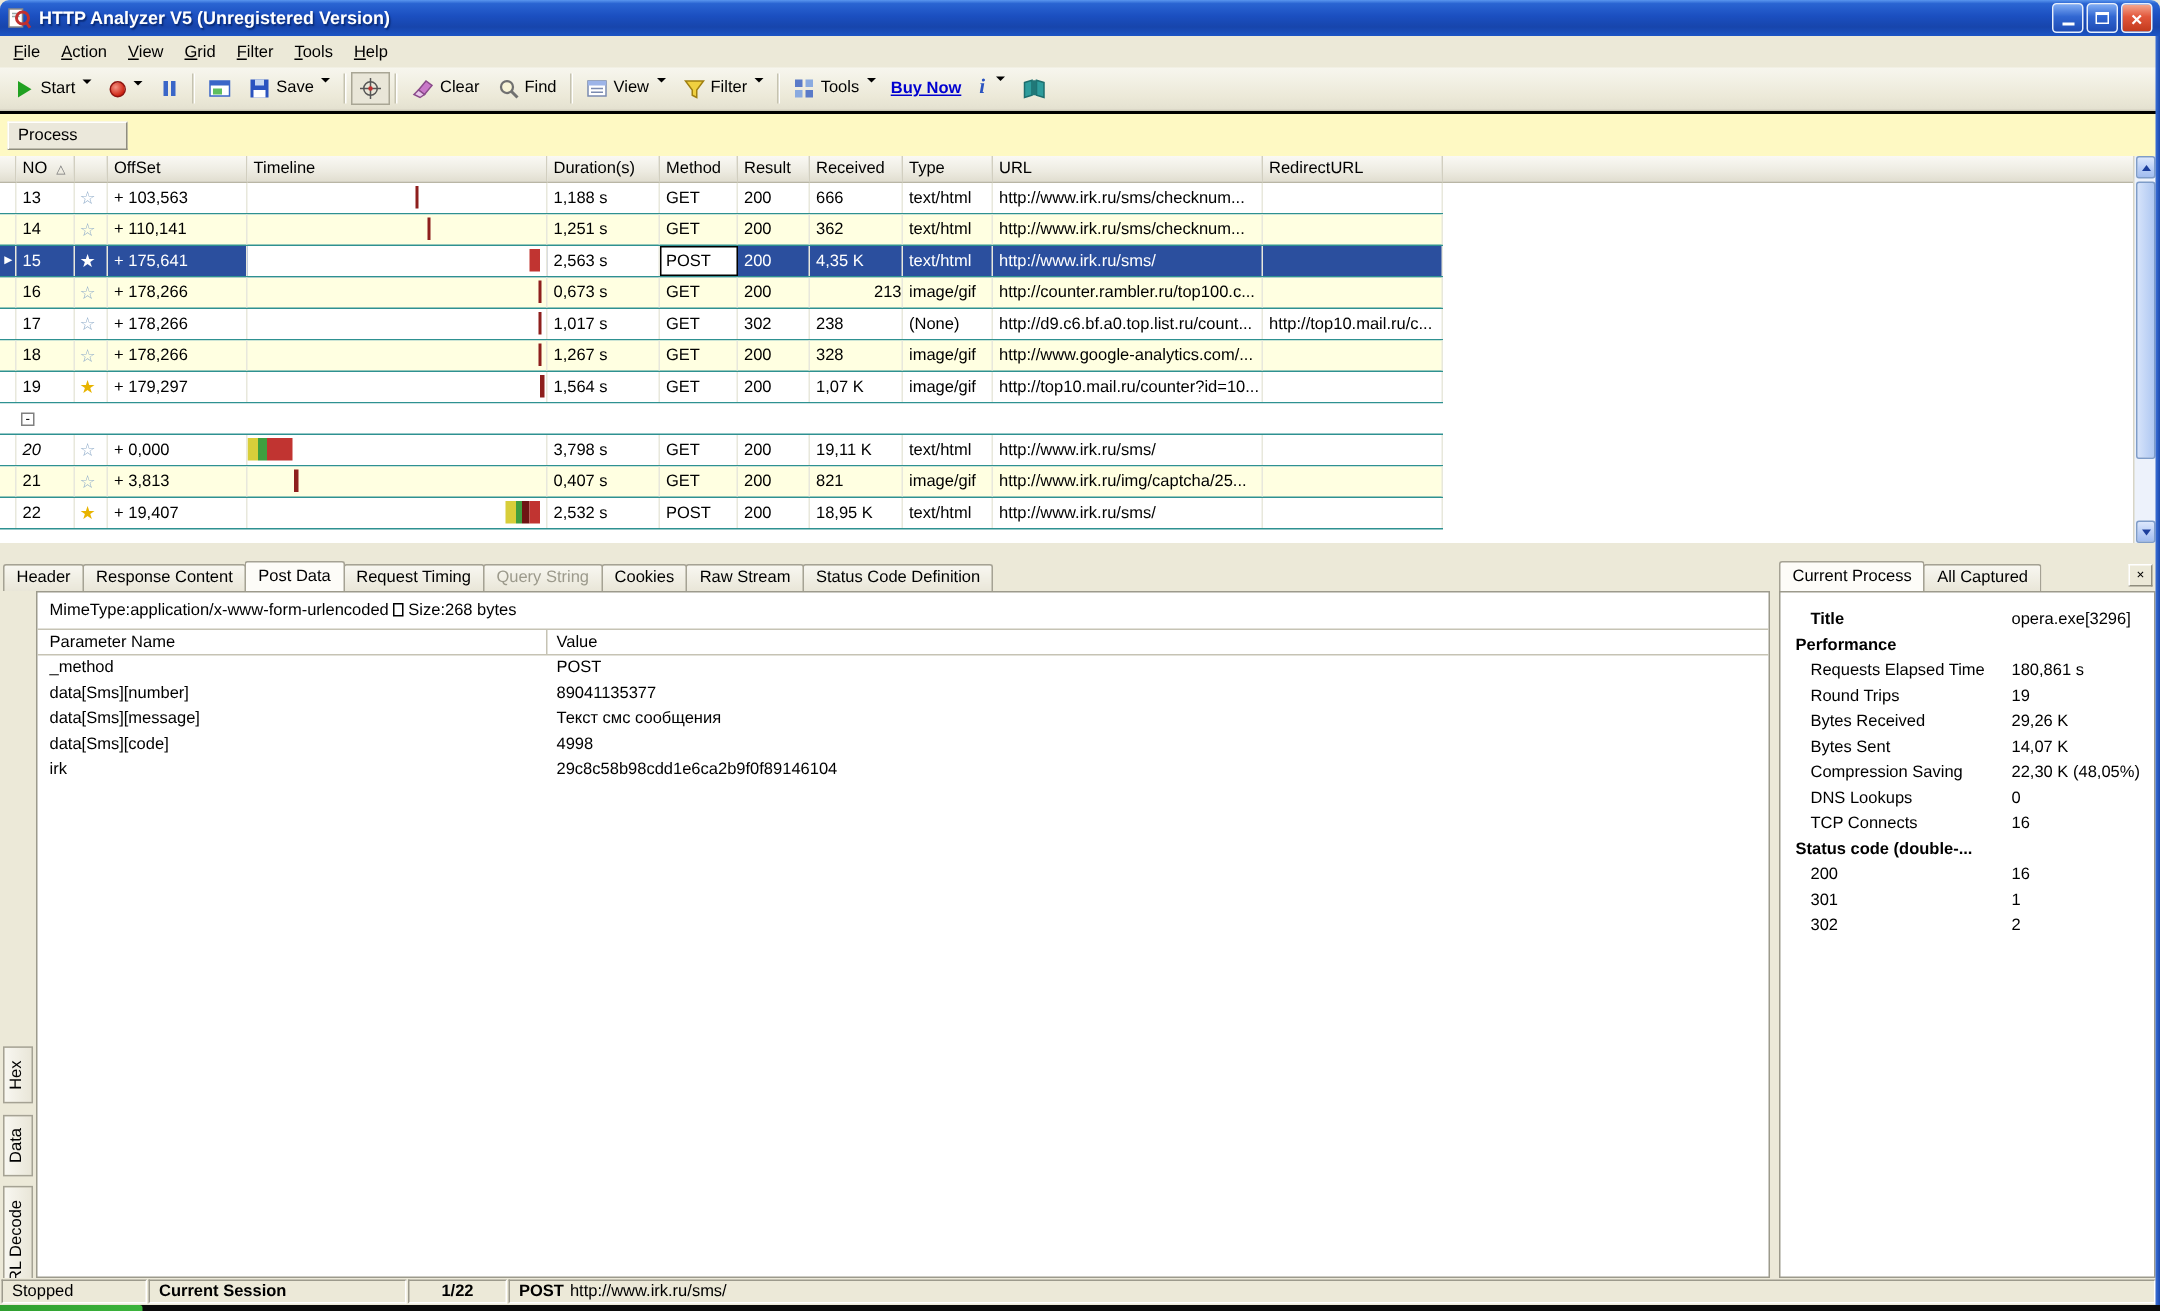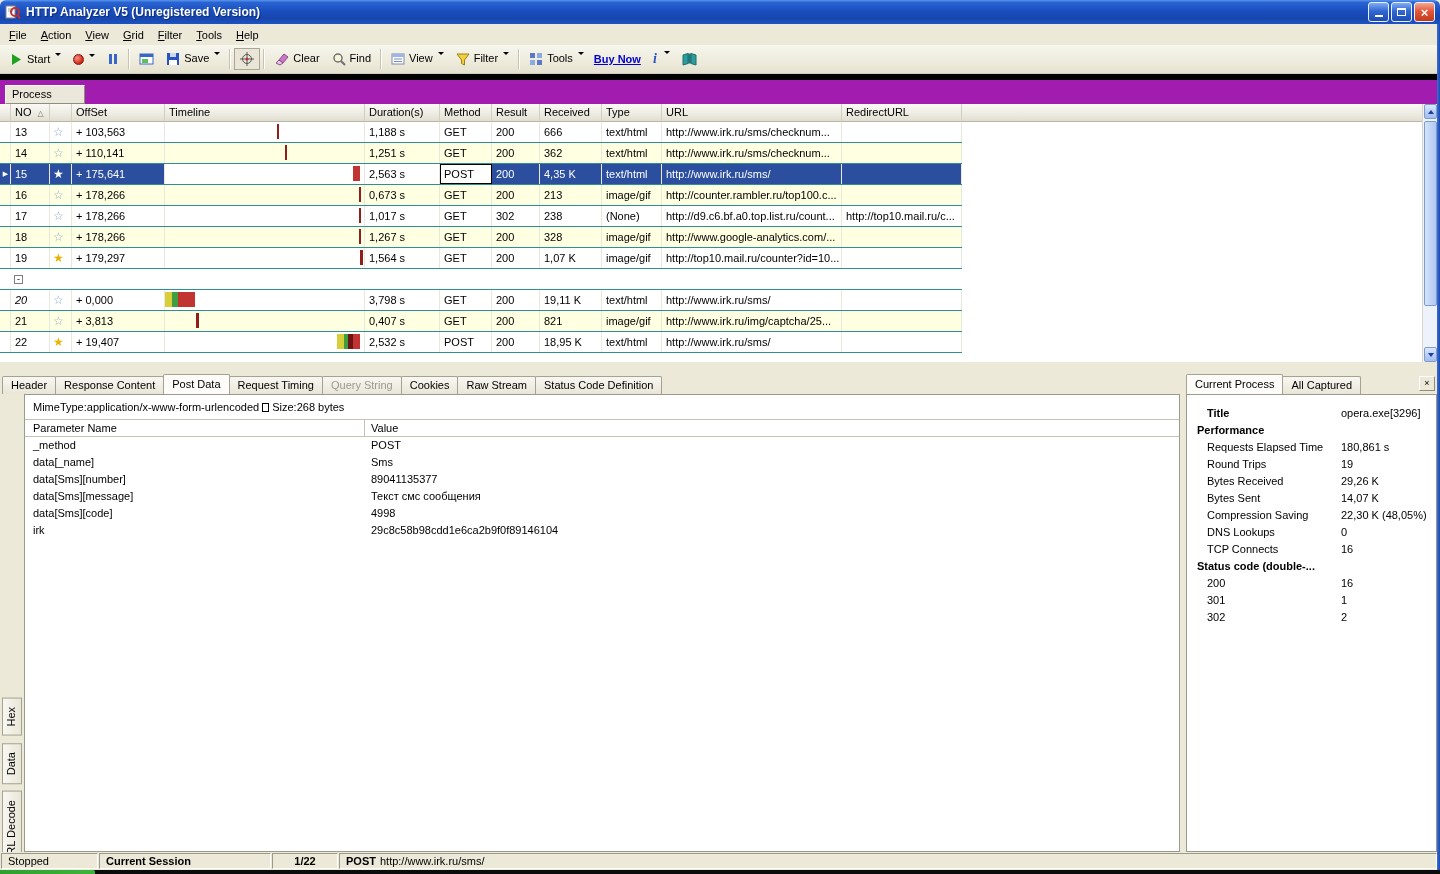--- a/index.html
+++ b/index.html
@@ -39,7 +39,7 @@
   .info-i { color:#2B53C0; font-weight:bold; font-style:italic; font-family:"Liberation Serif", serif; font-size:14px; padding:0 2px; }
 
   
-  .processbar { position:absolute; top:74px; left:0; width:1440px; height:30px; background:#a21caf; border-top:6px solid #000000; }
+  .processbar { position:absolute; top:74px; left:0; width:1440px; height:30px; background:#fef9c3; border-top:2px solid #000000; }
   .process-chip { position:absolute; top:5px; left:5px; width:80px; height:19px; background:#EBE8DB;
     border:1px solid #FFFFFF; border-right-color:#8F8D7E; border-bottom-color:#8F8D7E; padding:2px 6px; line-height:13px; }
 

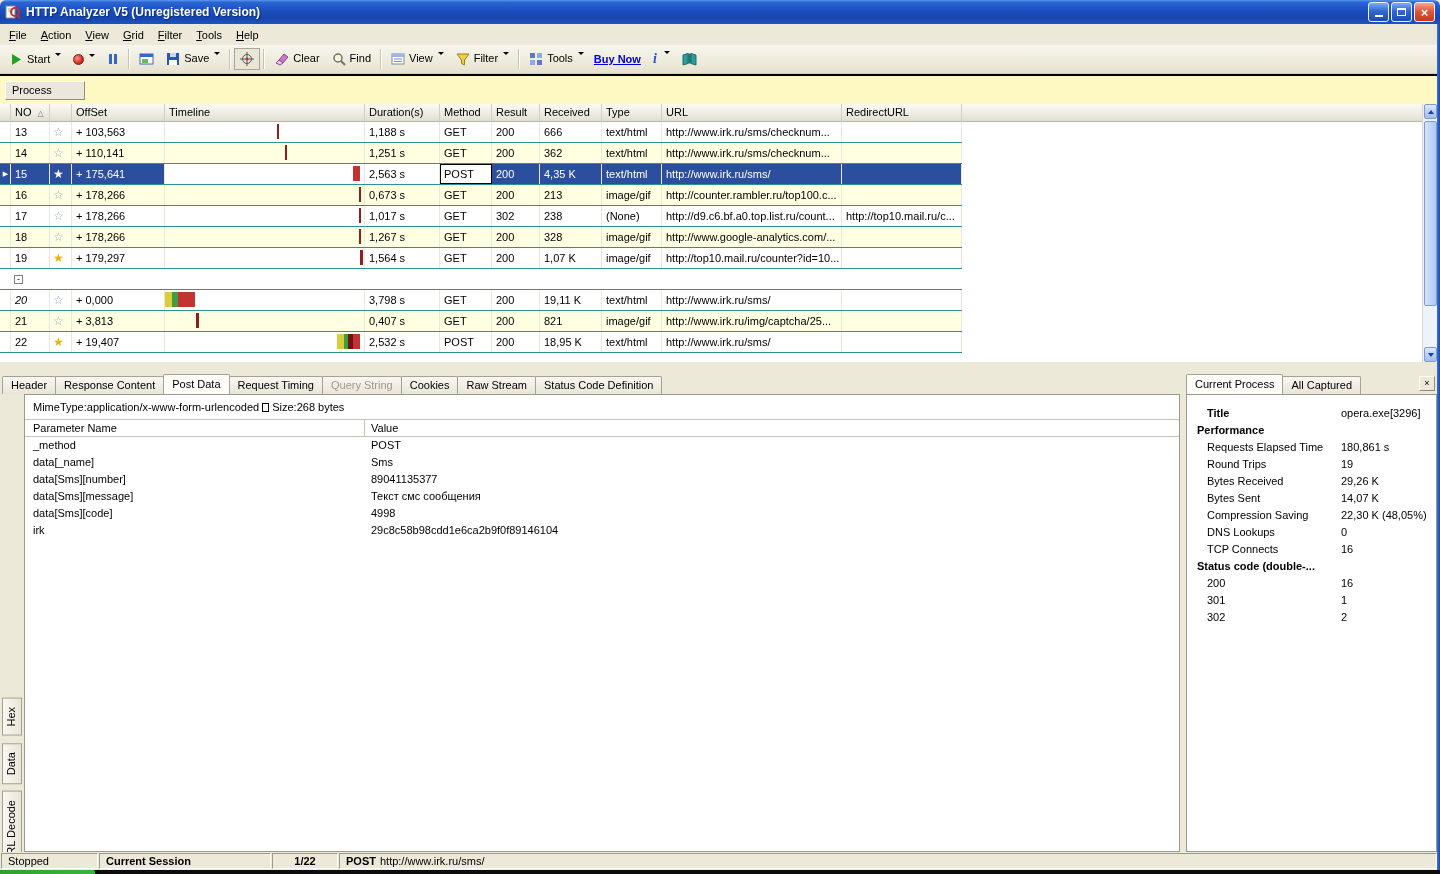--- a/index.html
+++ b/index.html
@@ -346,7 +346,7 @@
           <span class="cell c-dur" style="width: 75px;">0,673 s</span>
           <span class="cell c-method" style="width: 52px;">GET</span>
           <span class="cell c-result" style="width: 48px;">200</span>
-          <span class="cell c-recv" style="width: 62px;">213</span>
+          <span class="cell c-recv" style="width: 62px; text-align: right;">213</span>
           <span class="cell c-type" style="width: 60px;">image/gif</span>
           <span class="cell c-url" style="width: 180px;">http://counter.rambler.ru/top100.c...</span>
           <span class="cell c-redir" style="width: 120px;"></span>

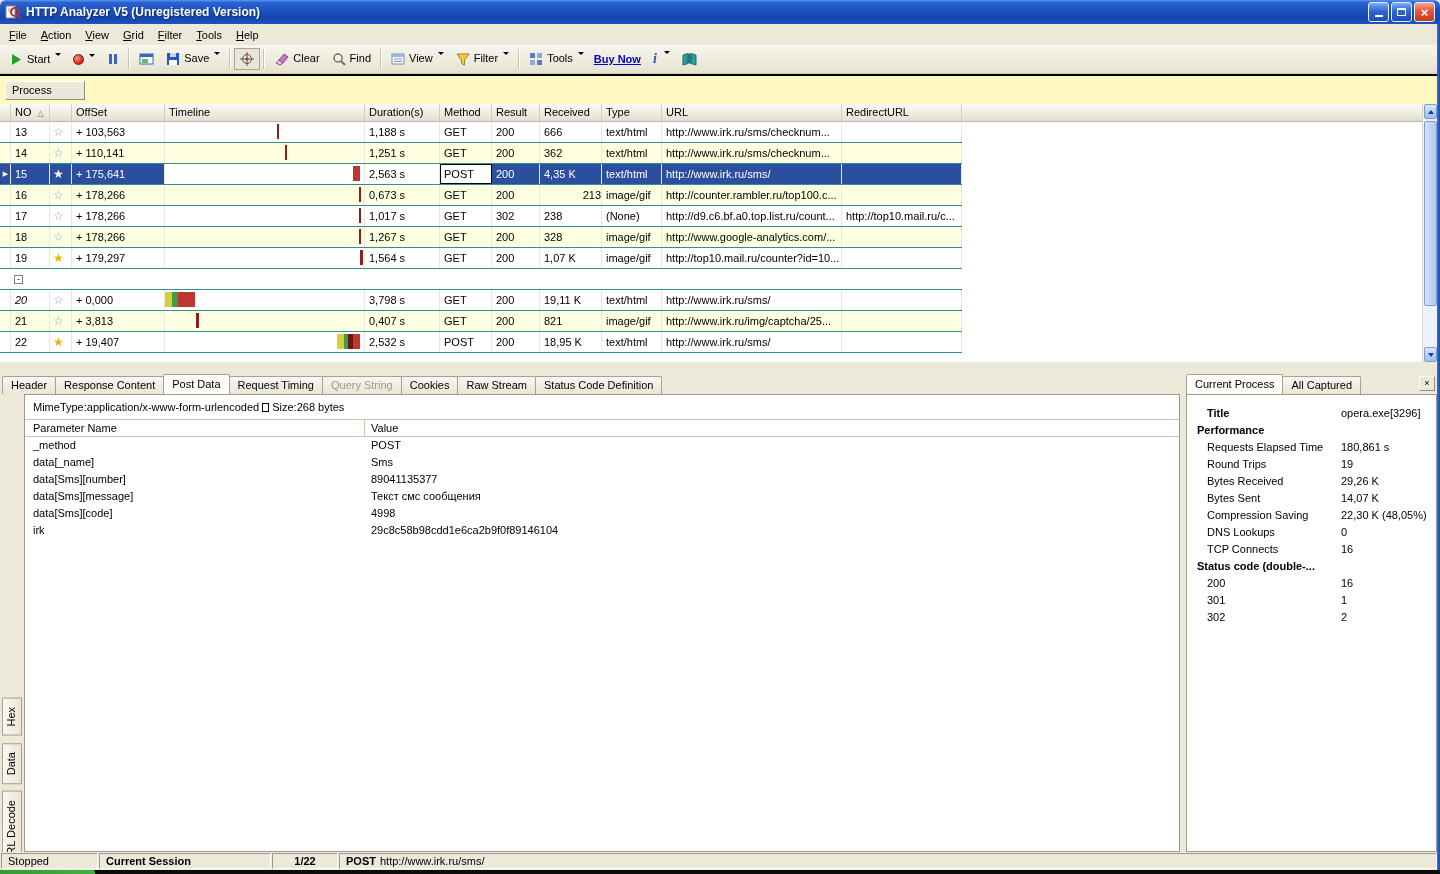--- a/index.html
+++ b/index.html
@@ -501,10 +501,6 @@
           <span class="pval">POST</span>
         </div>
         <div class="prow">
-          <span class="pname">data[_name]</span>
-          <span class="pval">Sms</span>
-        </div>
-        <div class="prow">
           <span class="pname">data[Sms][number]</span>
           <span class="pval">89041135377</span>
         </div>

